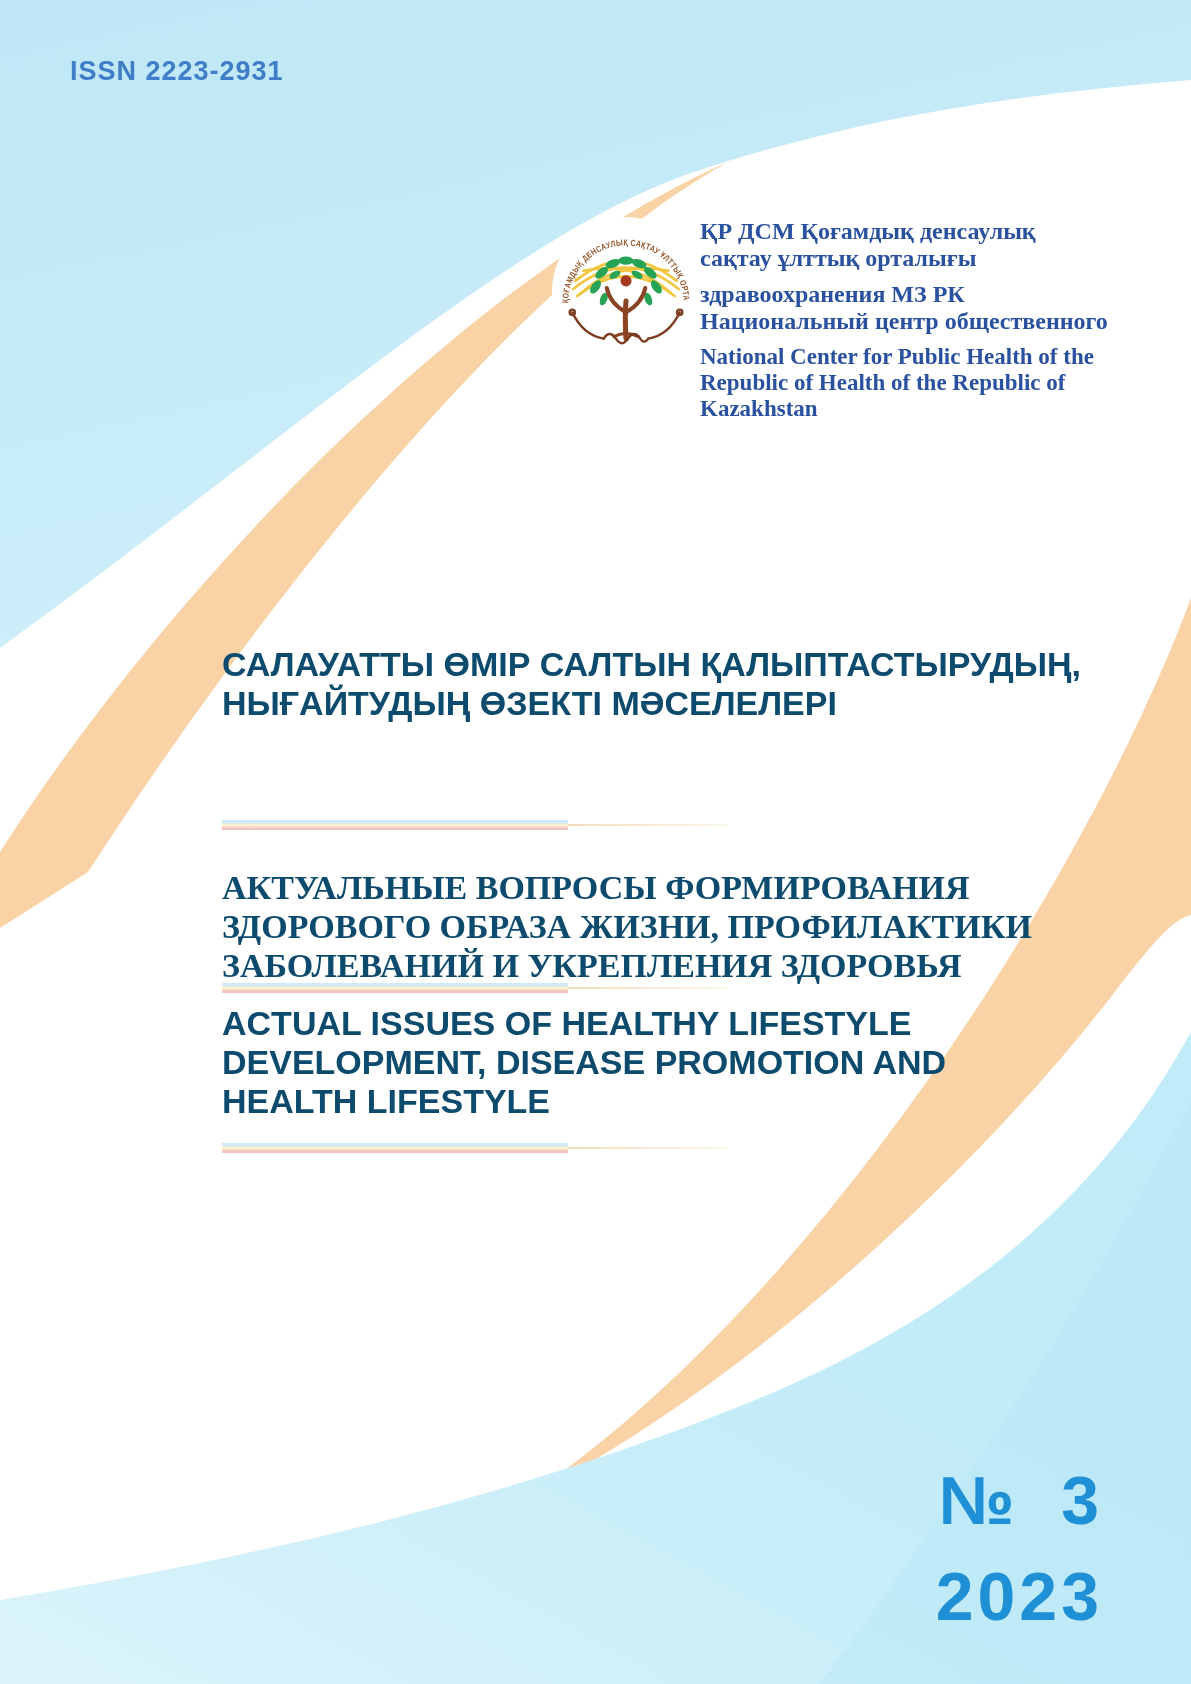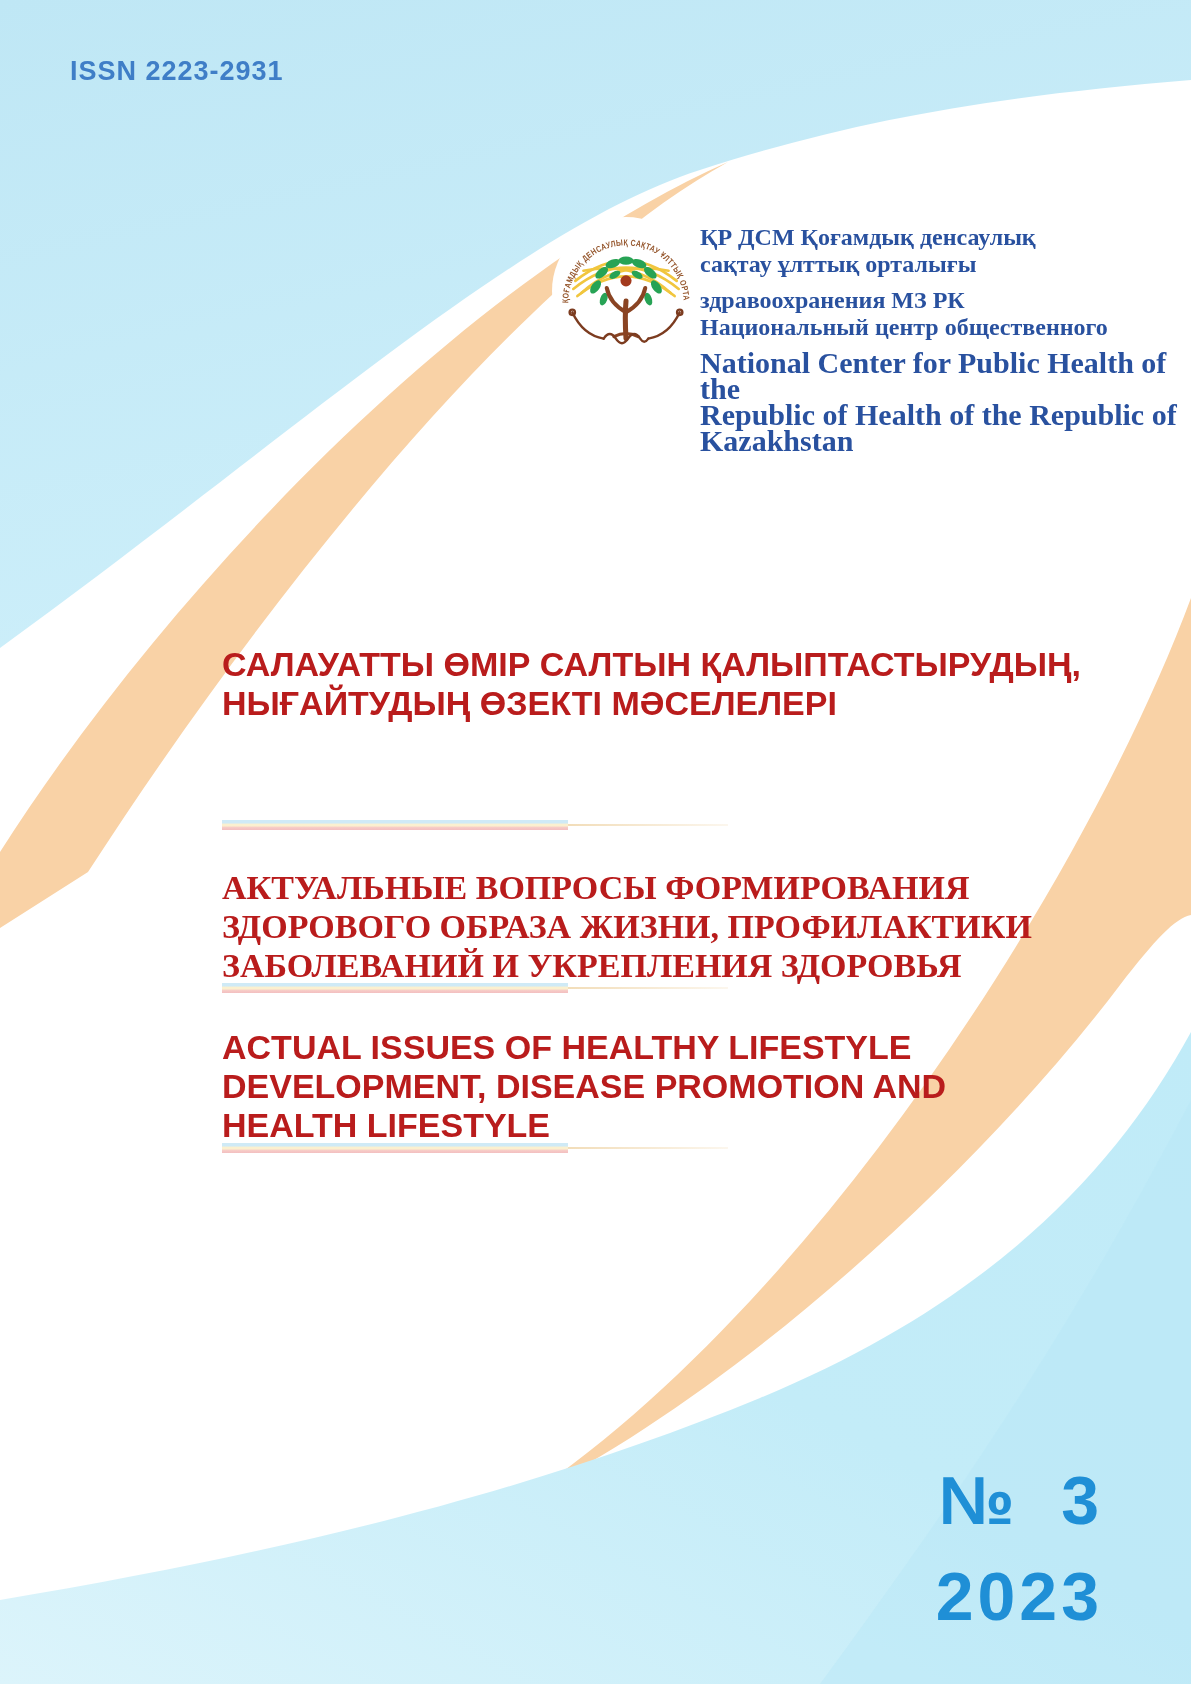--- a/index.html
+++ b/index.html
@@ -22,7 +22,7 @@
   .logo-wrap{position:absolute;left:551px;top:216px;width:150px;height:150px;}
 
   .org-block{
-    position:absolute;left:700px;top:224px;width:485px;
+    position:absolute;left:700px;top:218px;width:485px;
     font-family:"Liberation Serif", serif;
     font-weight:bold;color:#29519f;
   }

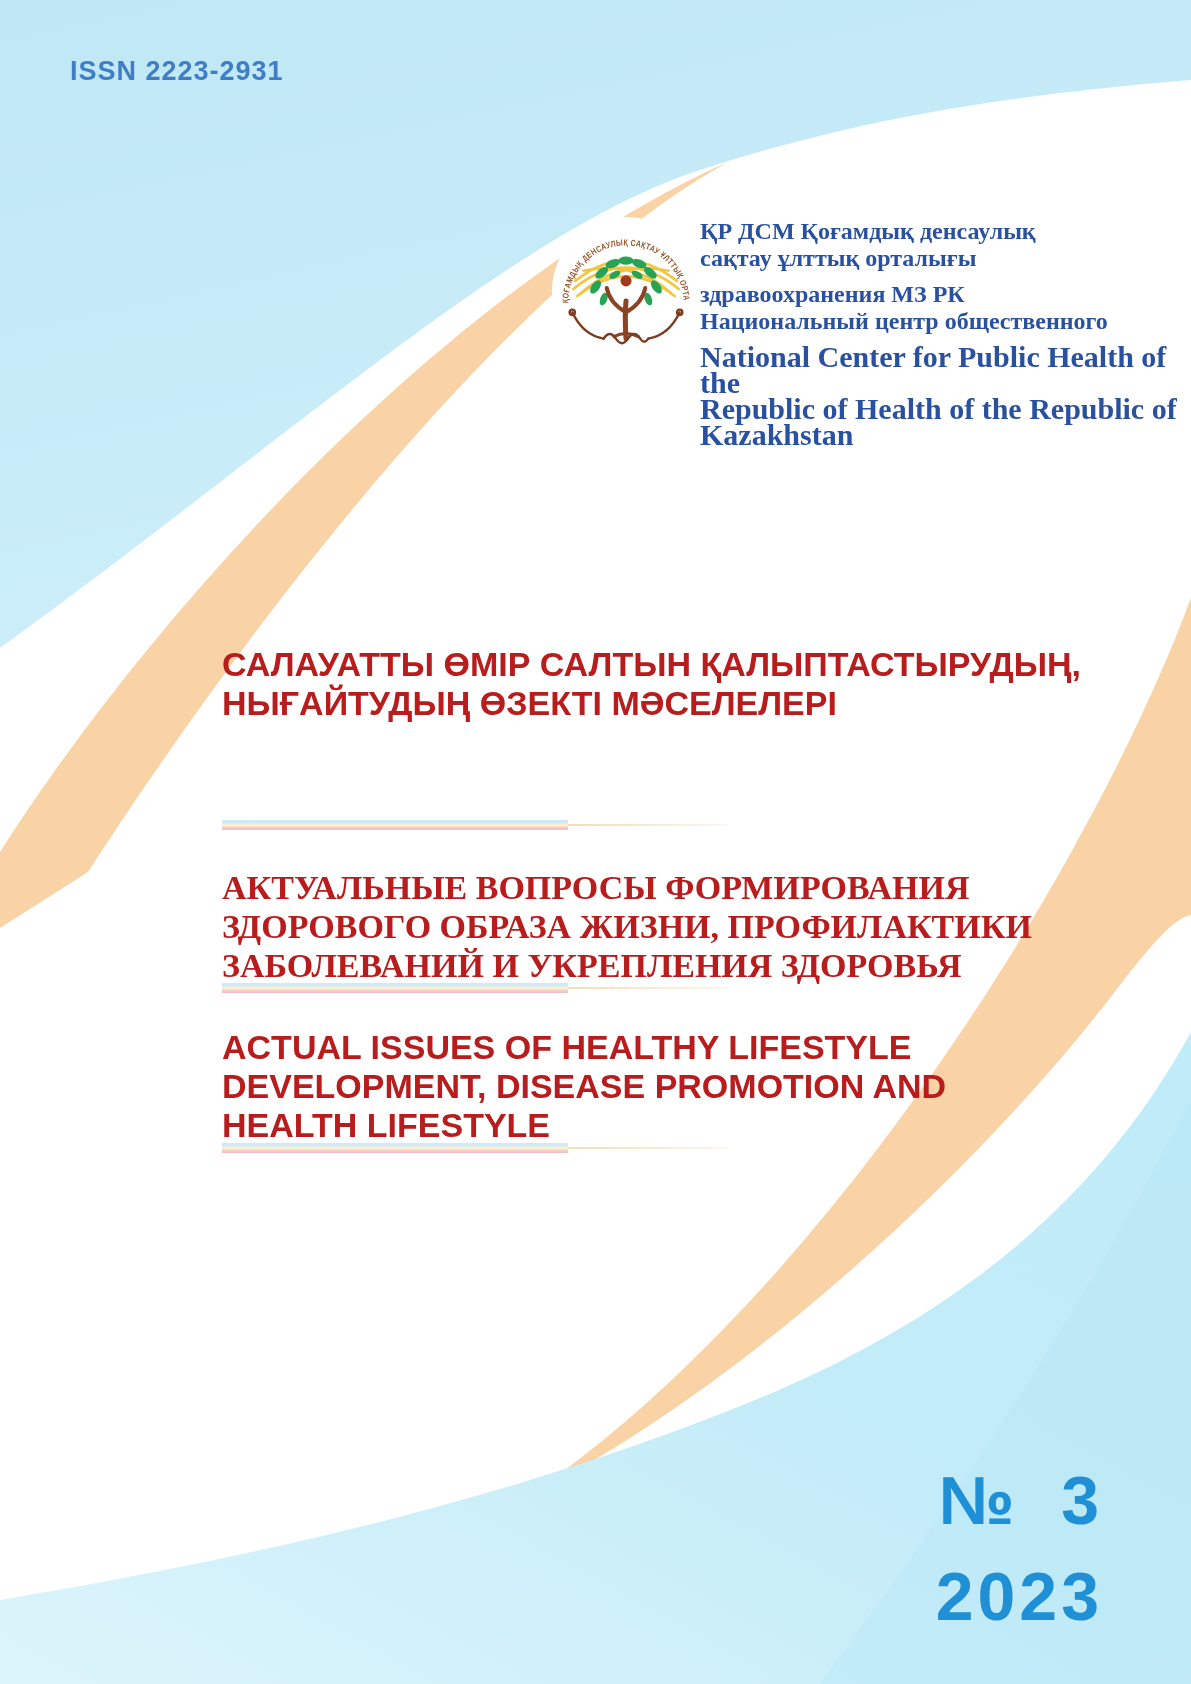--- a/index.html
+++ b/index.html
@@ -28,7 +28,7 @@
   }
   .org-group{margin:0 0 9px 0;}
   .org-line{display:block;font-size:24px;line-height:27px;}
-  .org-group.en .org-line{font-size:30px;line-height:26px;}
+  .org-group.en .org-line{font-size:23px;line-height:26px;}
 
   .titles{position:absolute;left:222px;top:0;width:800px;}
   .title-block{

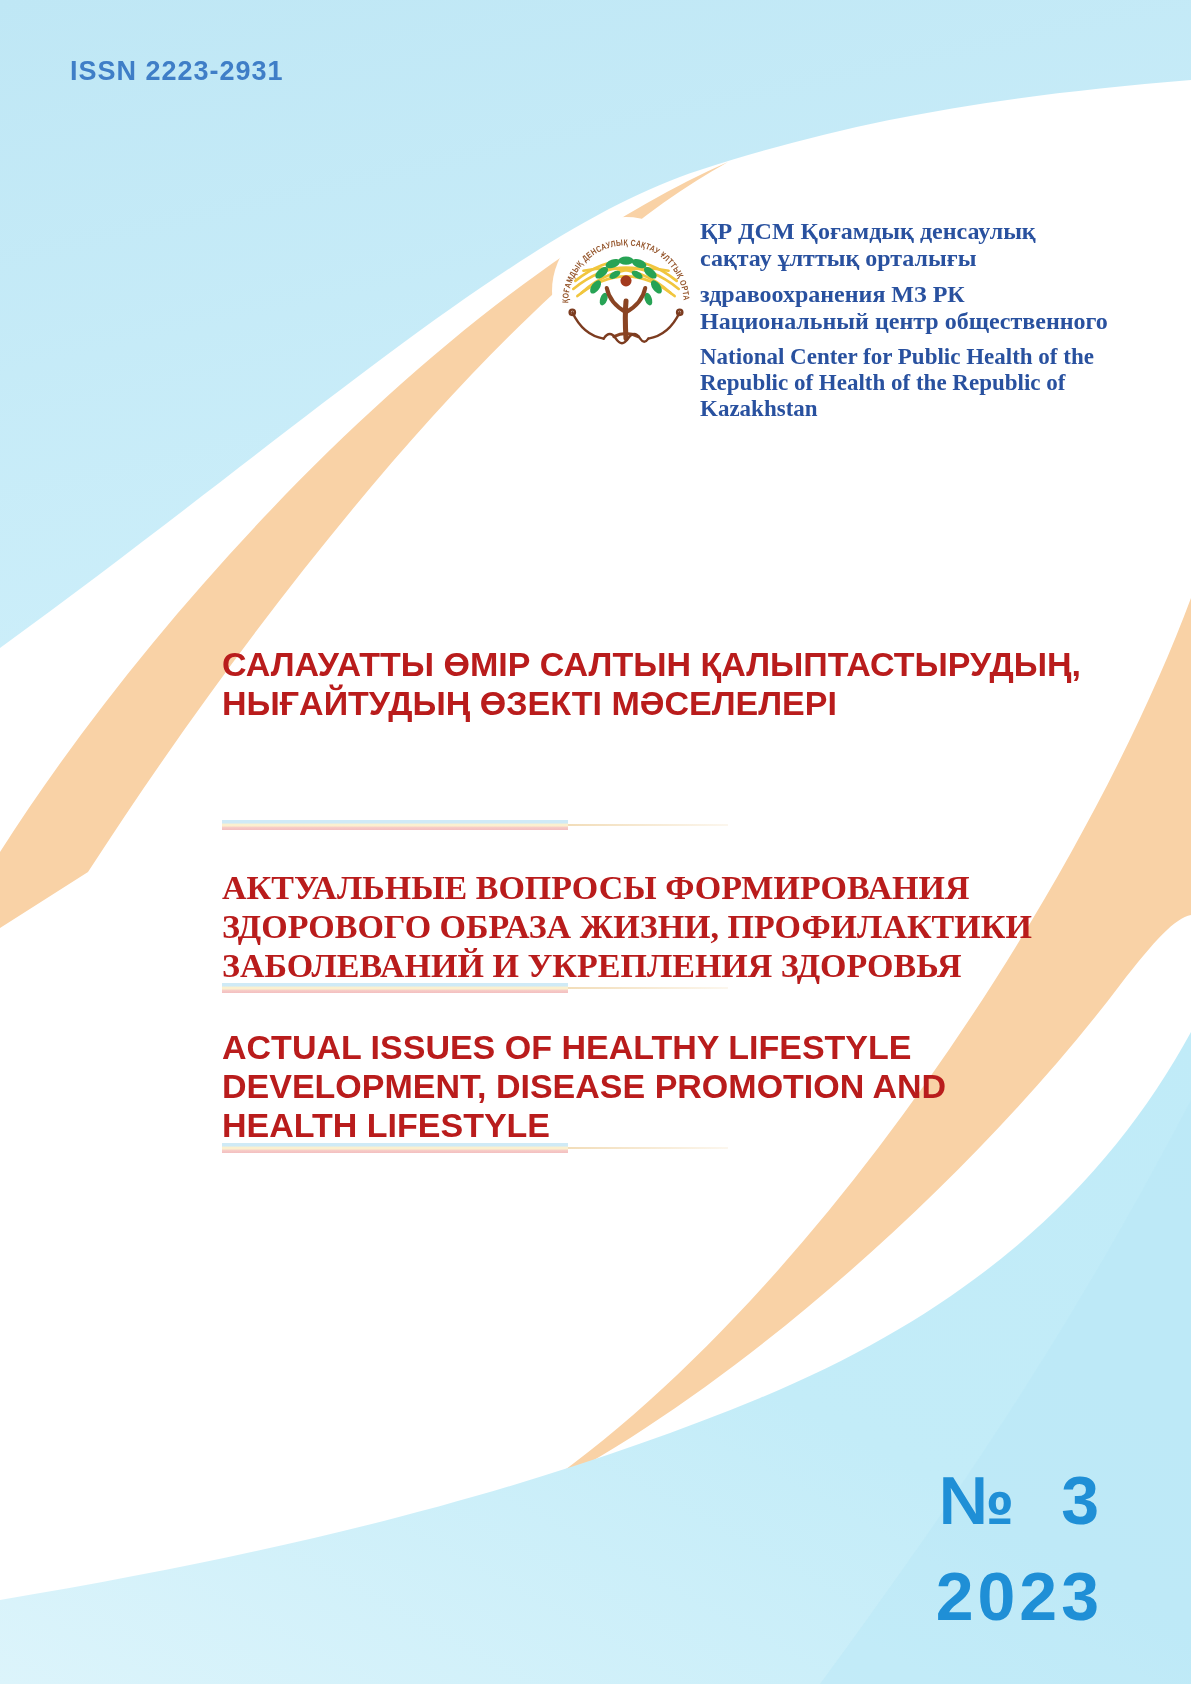--- a/index.html
+++ b/index.html
@@ -34,7 +34,7 @@
   .title-block{
     position:absolute;left:0;
     font-weight:bold;font-size:34px;line-height:39px;
-    color:#b91c1c;letter-spacing:0;
+    color:#0c4a6e;letter-spacing:0;
     white-space:nowrap;
   }
   .title-kk{top:645px;}

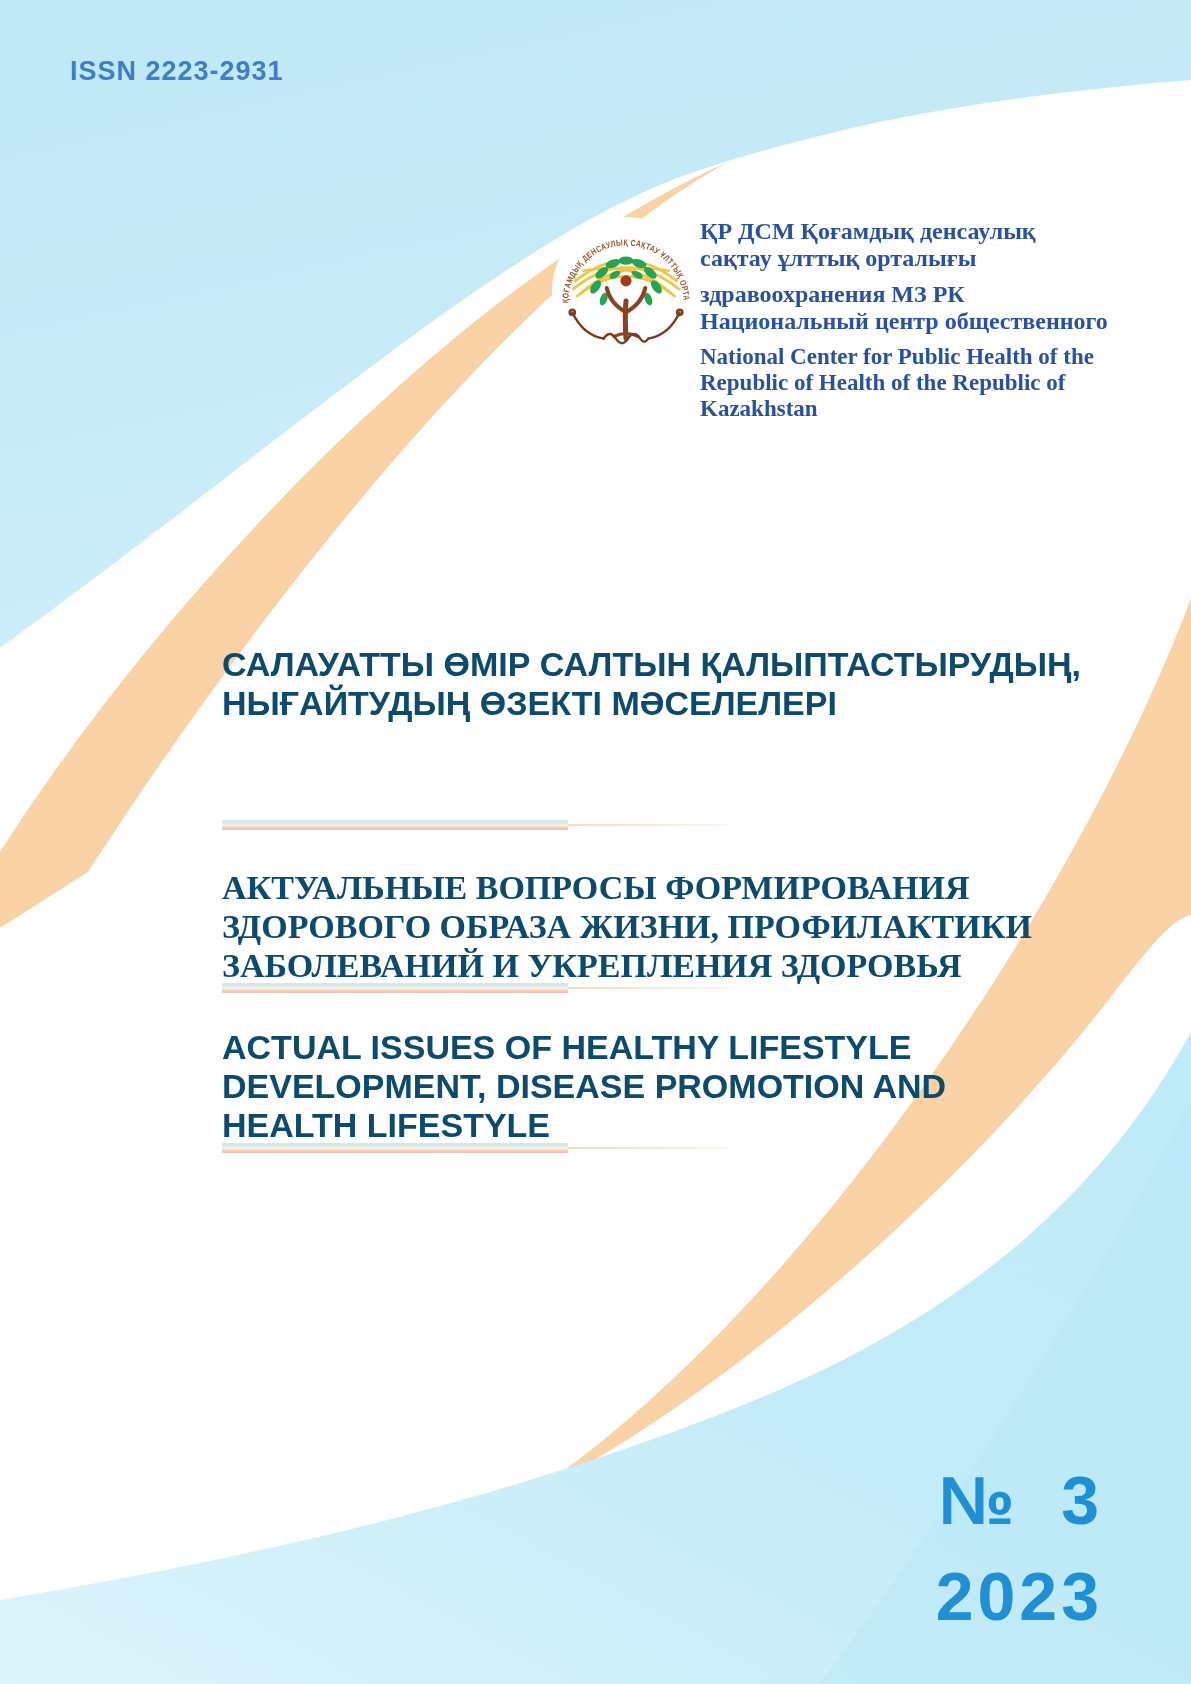--- a/index.html
+++ b/index.html
@@ -39,7 +39,7 @@
   }
   .title-kk{top:645px;}
   .title-ru{top:868px;font-family:Liberation Serif, serif;}
-  .title-en{top:1028px;}
+  .title-en{top:1004px;}
   .title-line{display:block;}
 
   .sep{

